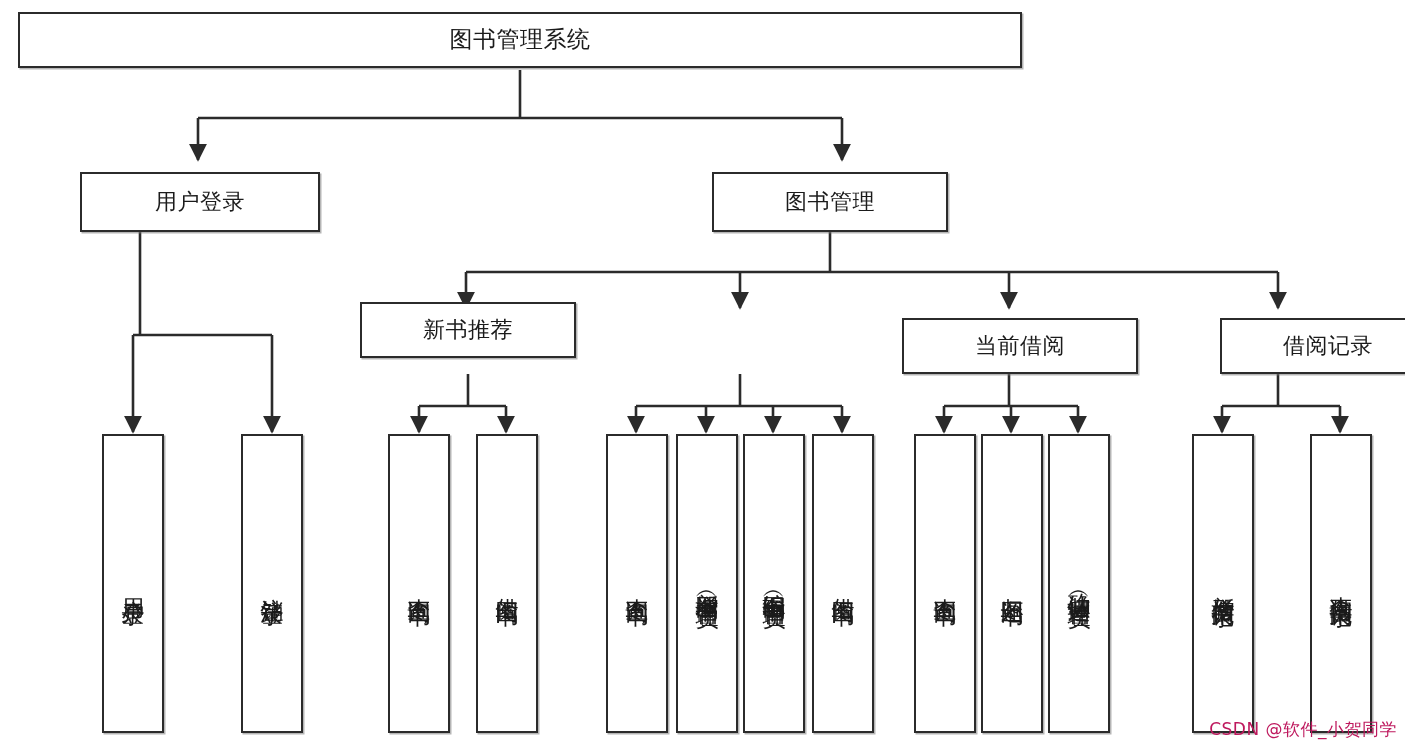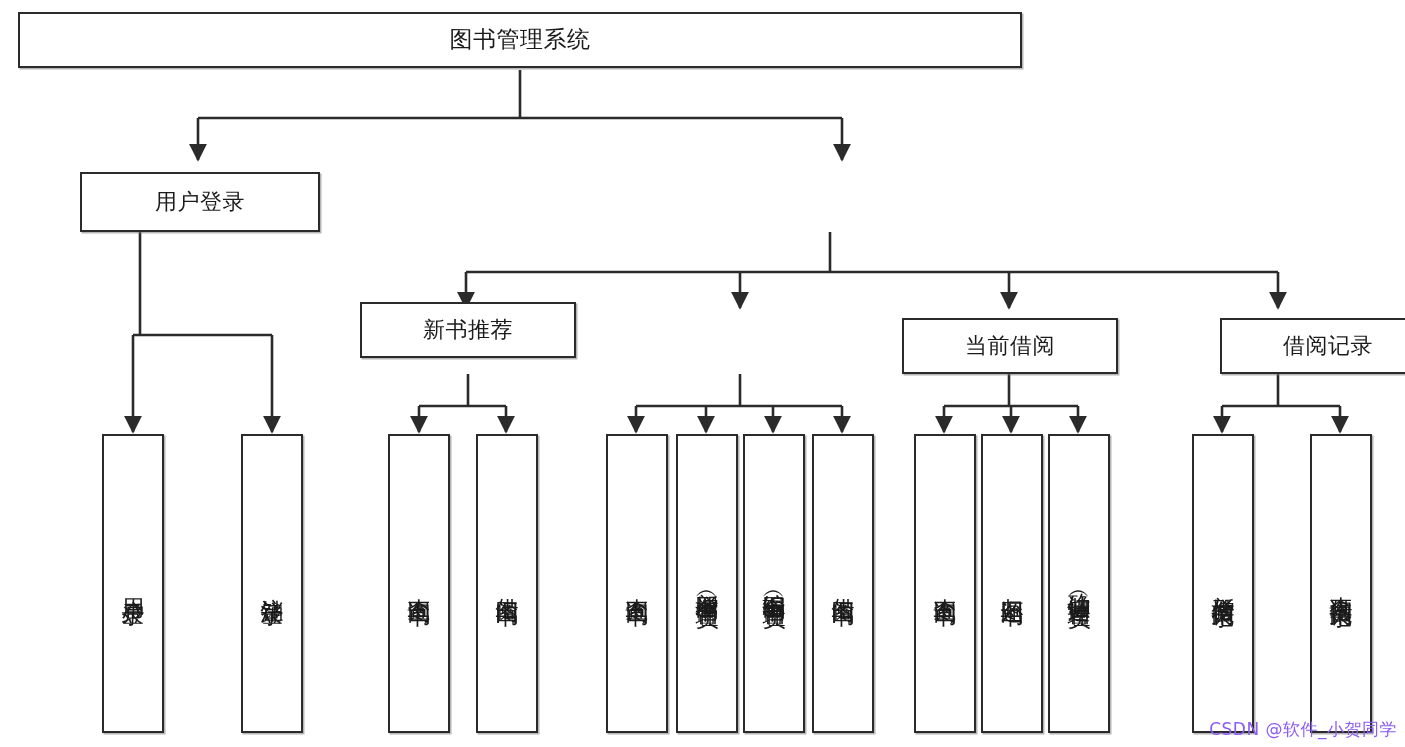--- a/index.html
+++ b/index.html
@@ -149,6 +149,9 @@
     <div class="node horiz" style="left:80px; top:172px; width:240px; height:60px;">
       <span class="node-label">用户登录</span>
     </div>
+    <div class="node horiz" style="left:712px; top:172px; width:236px; height:60px;">
+      <span class="node-label">图书管理</span>
+    </div>
 
     <div class="node horiz" style="left:360px; top:302px; width:216px; height:56px;">
       <span class="node-label">新书推荐</span>

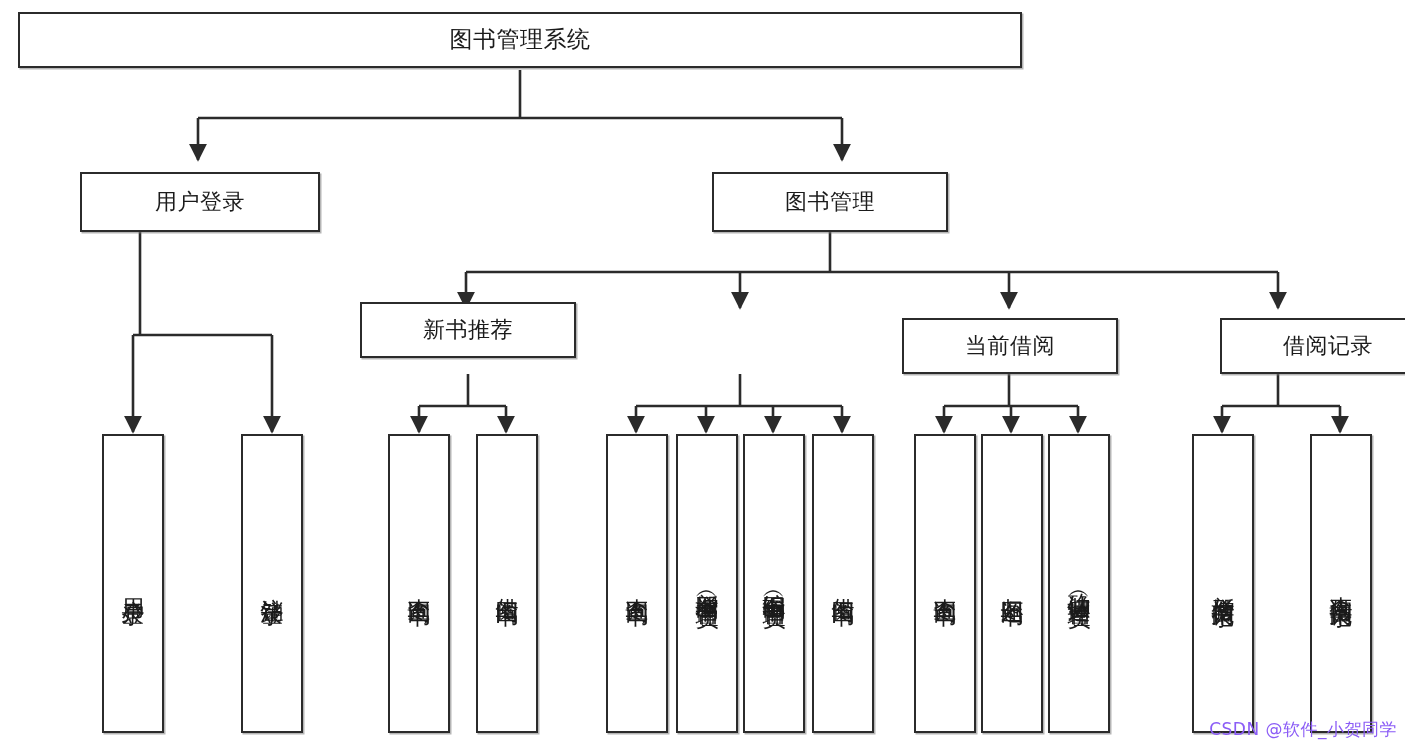--- a/index.html
+++ b/index.html
@@ -156,7 +156,7 @@
     <div class="node horiz" style="left:360px; top:302px; width:216px; height:56px;">
       <span class="node-label">新书推荐</span>
     </div>
-    <div class="node horiz" style="left:902px; top:318px; width:216px; height:56px;">
+    <div class="node horiz" style="left:902px; top:318px; width:236px; height:56px;">
       <span class="node-label">当前借阅</span>
     </div>
     <div class="node horiz" style="left:1220px; top:318px; width:216px; height:56px;">

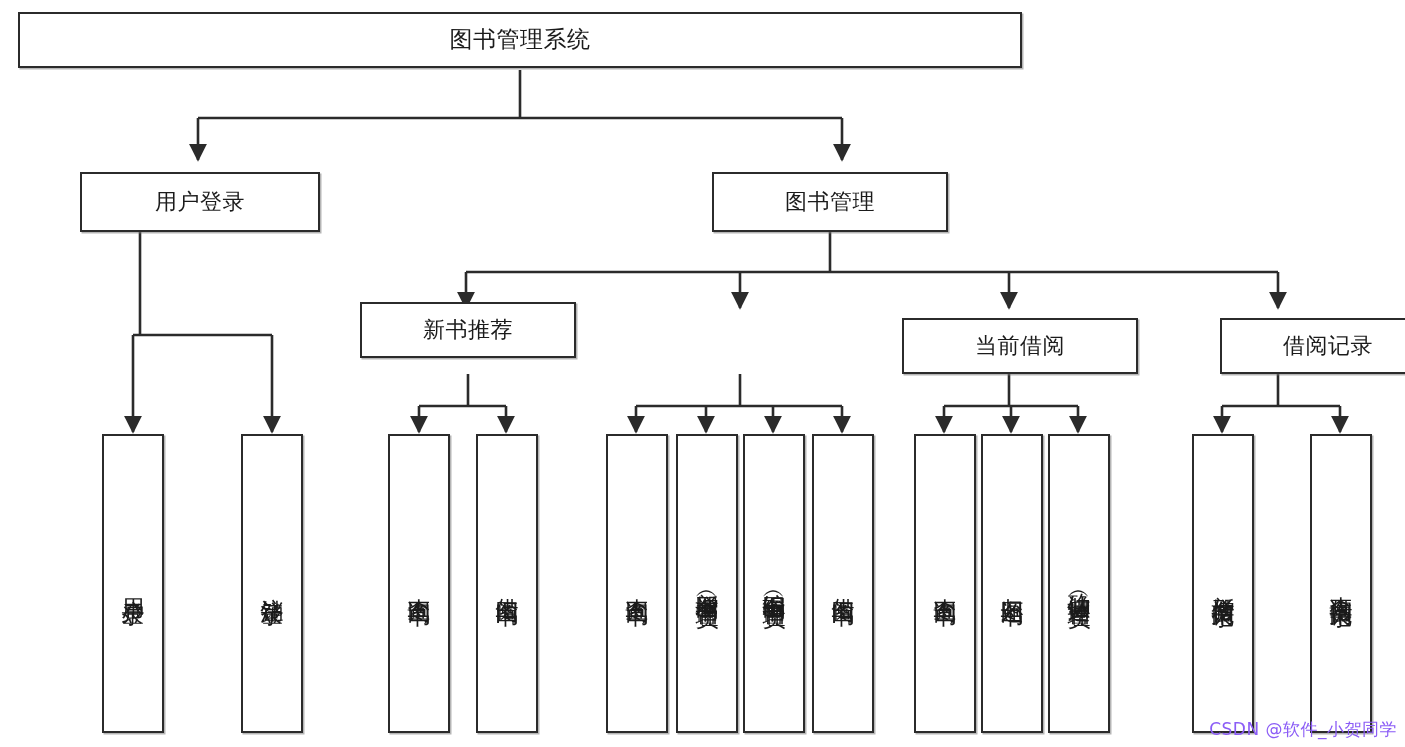--- a/index.html
+++ b/index.html
@@ -79,7 +79,7 @@
     right: 8px;
     bottom: 6px;
     font-size: 17px;
-    color: #8b5cf6;
+    color: #be185d;
     letter-spacing: 0.5px;
     white-space: nowrap;
     pointer-events: none;

